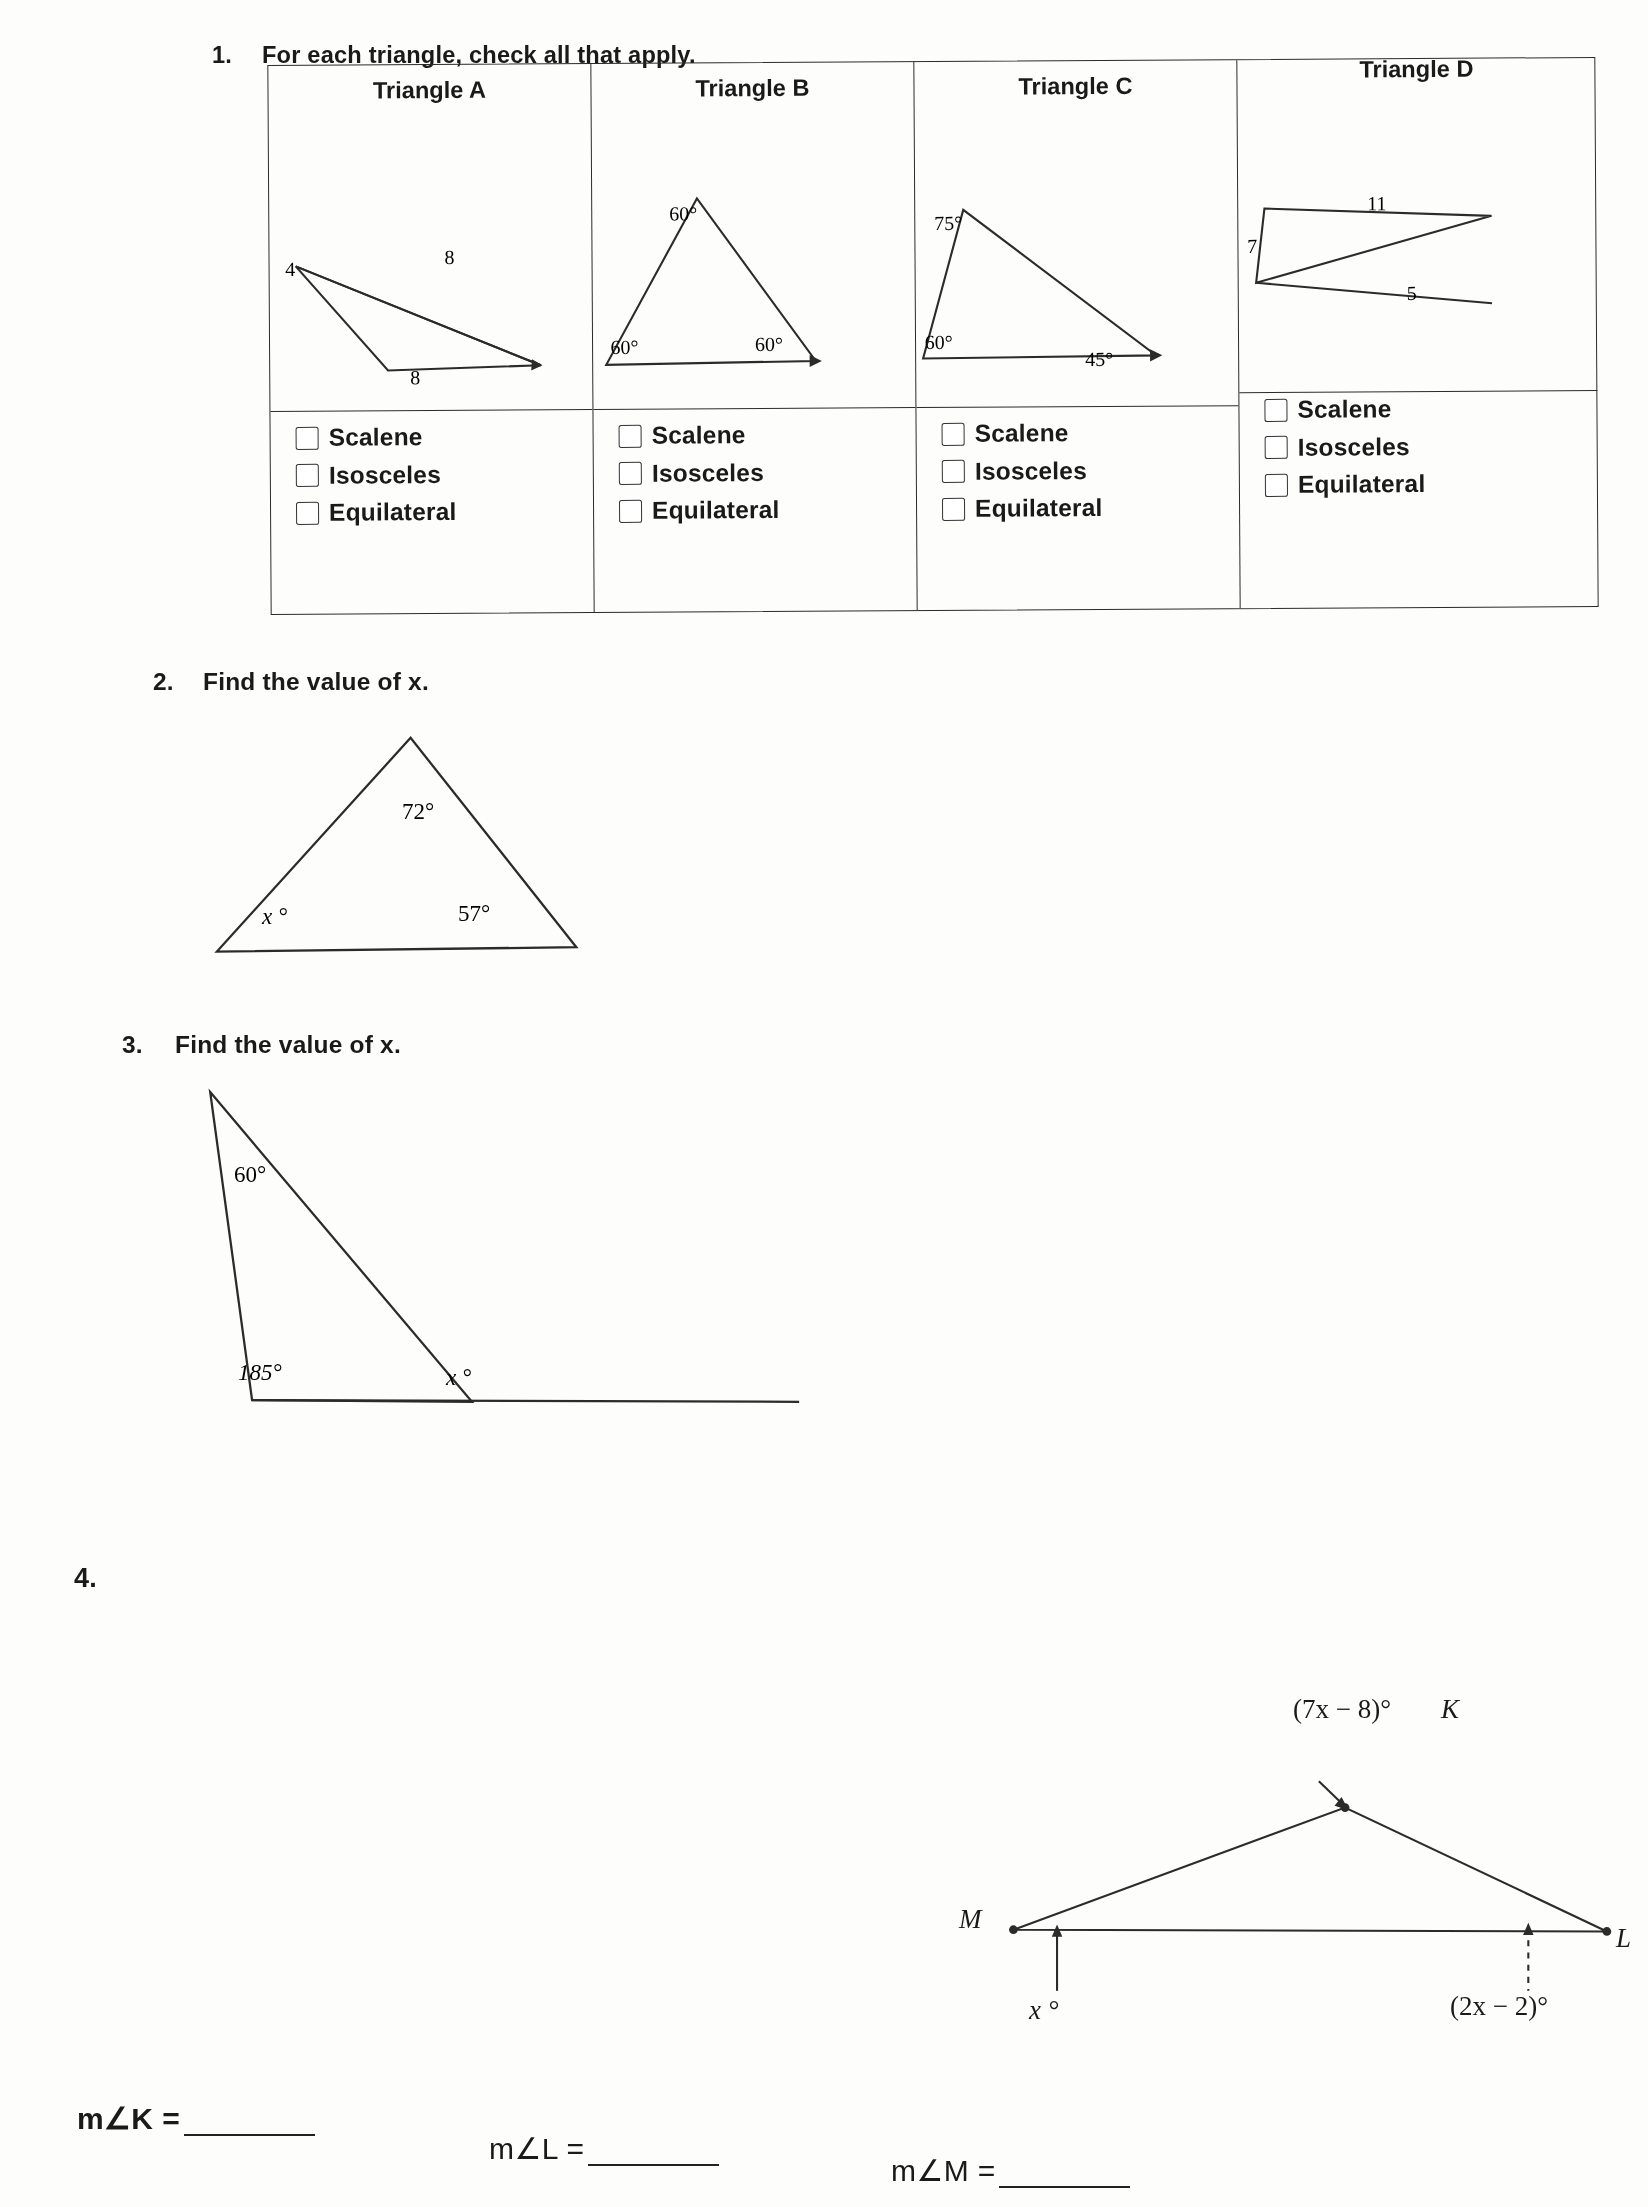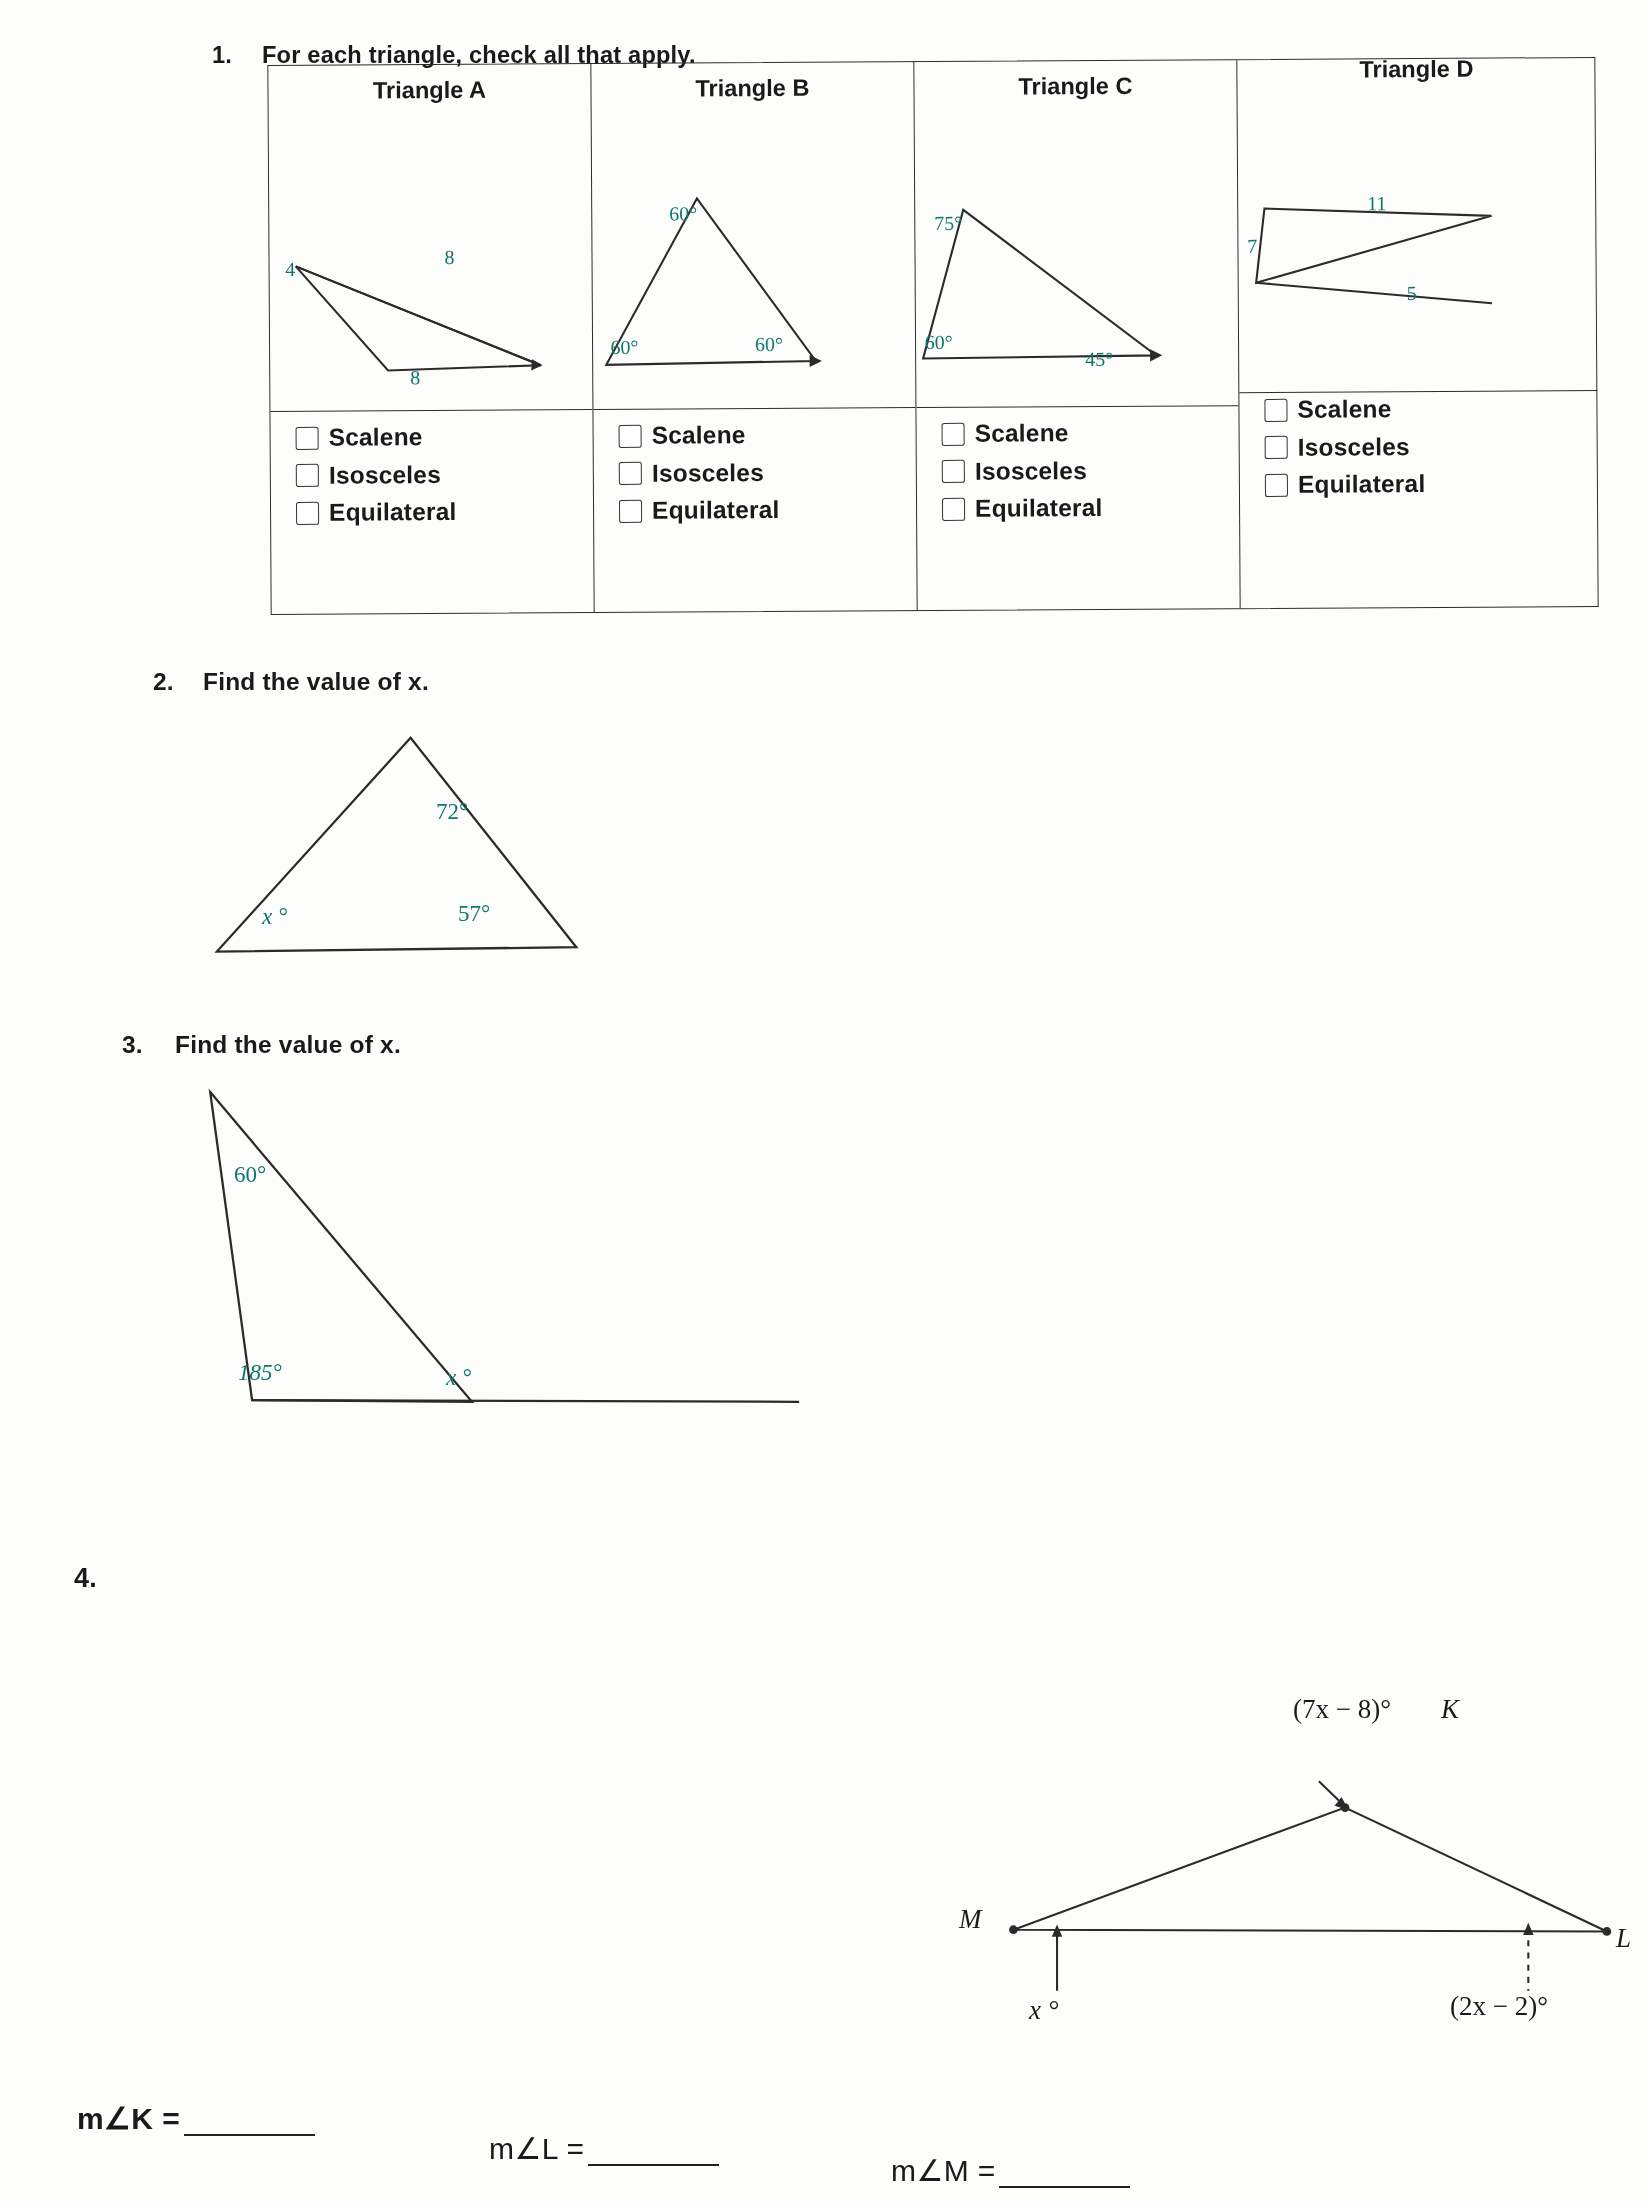--- a/index.html
+++ b/index.html
@@ -118,7 +118,7 @@
     font-family: "Liberation Serif", serif;
     font-style: italic;
     font-size: 20px;
-    color: #0f766e;
+    color: #000000;
     white-space: nowrap;
   }
   .lbl.up { font-style: normal; }

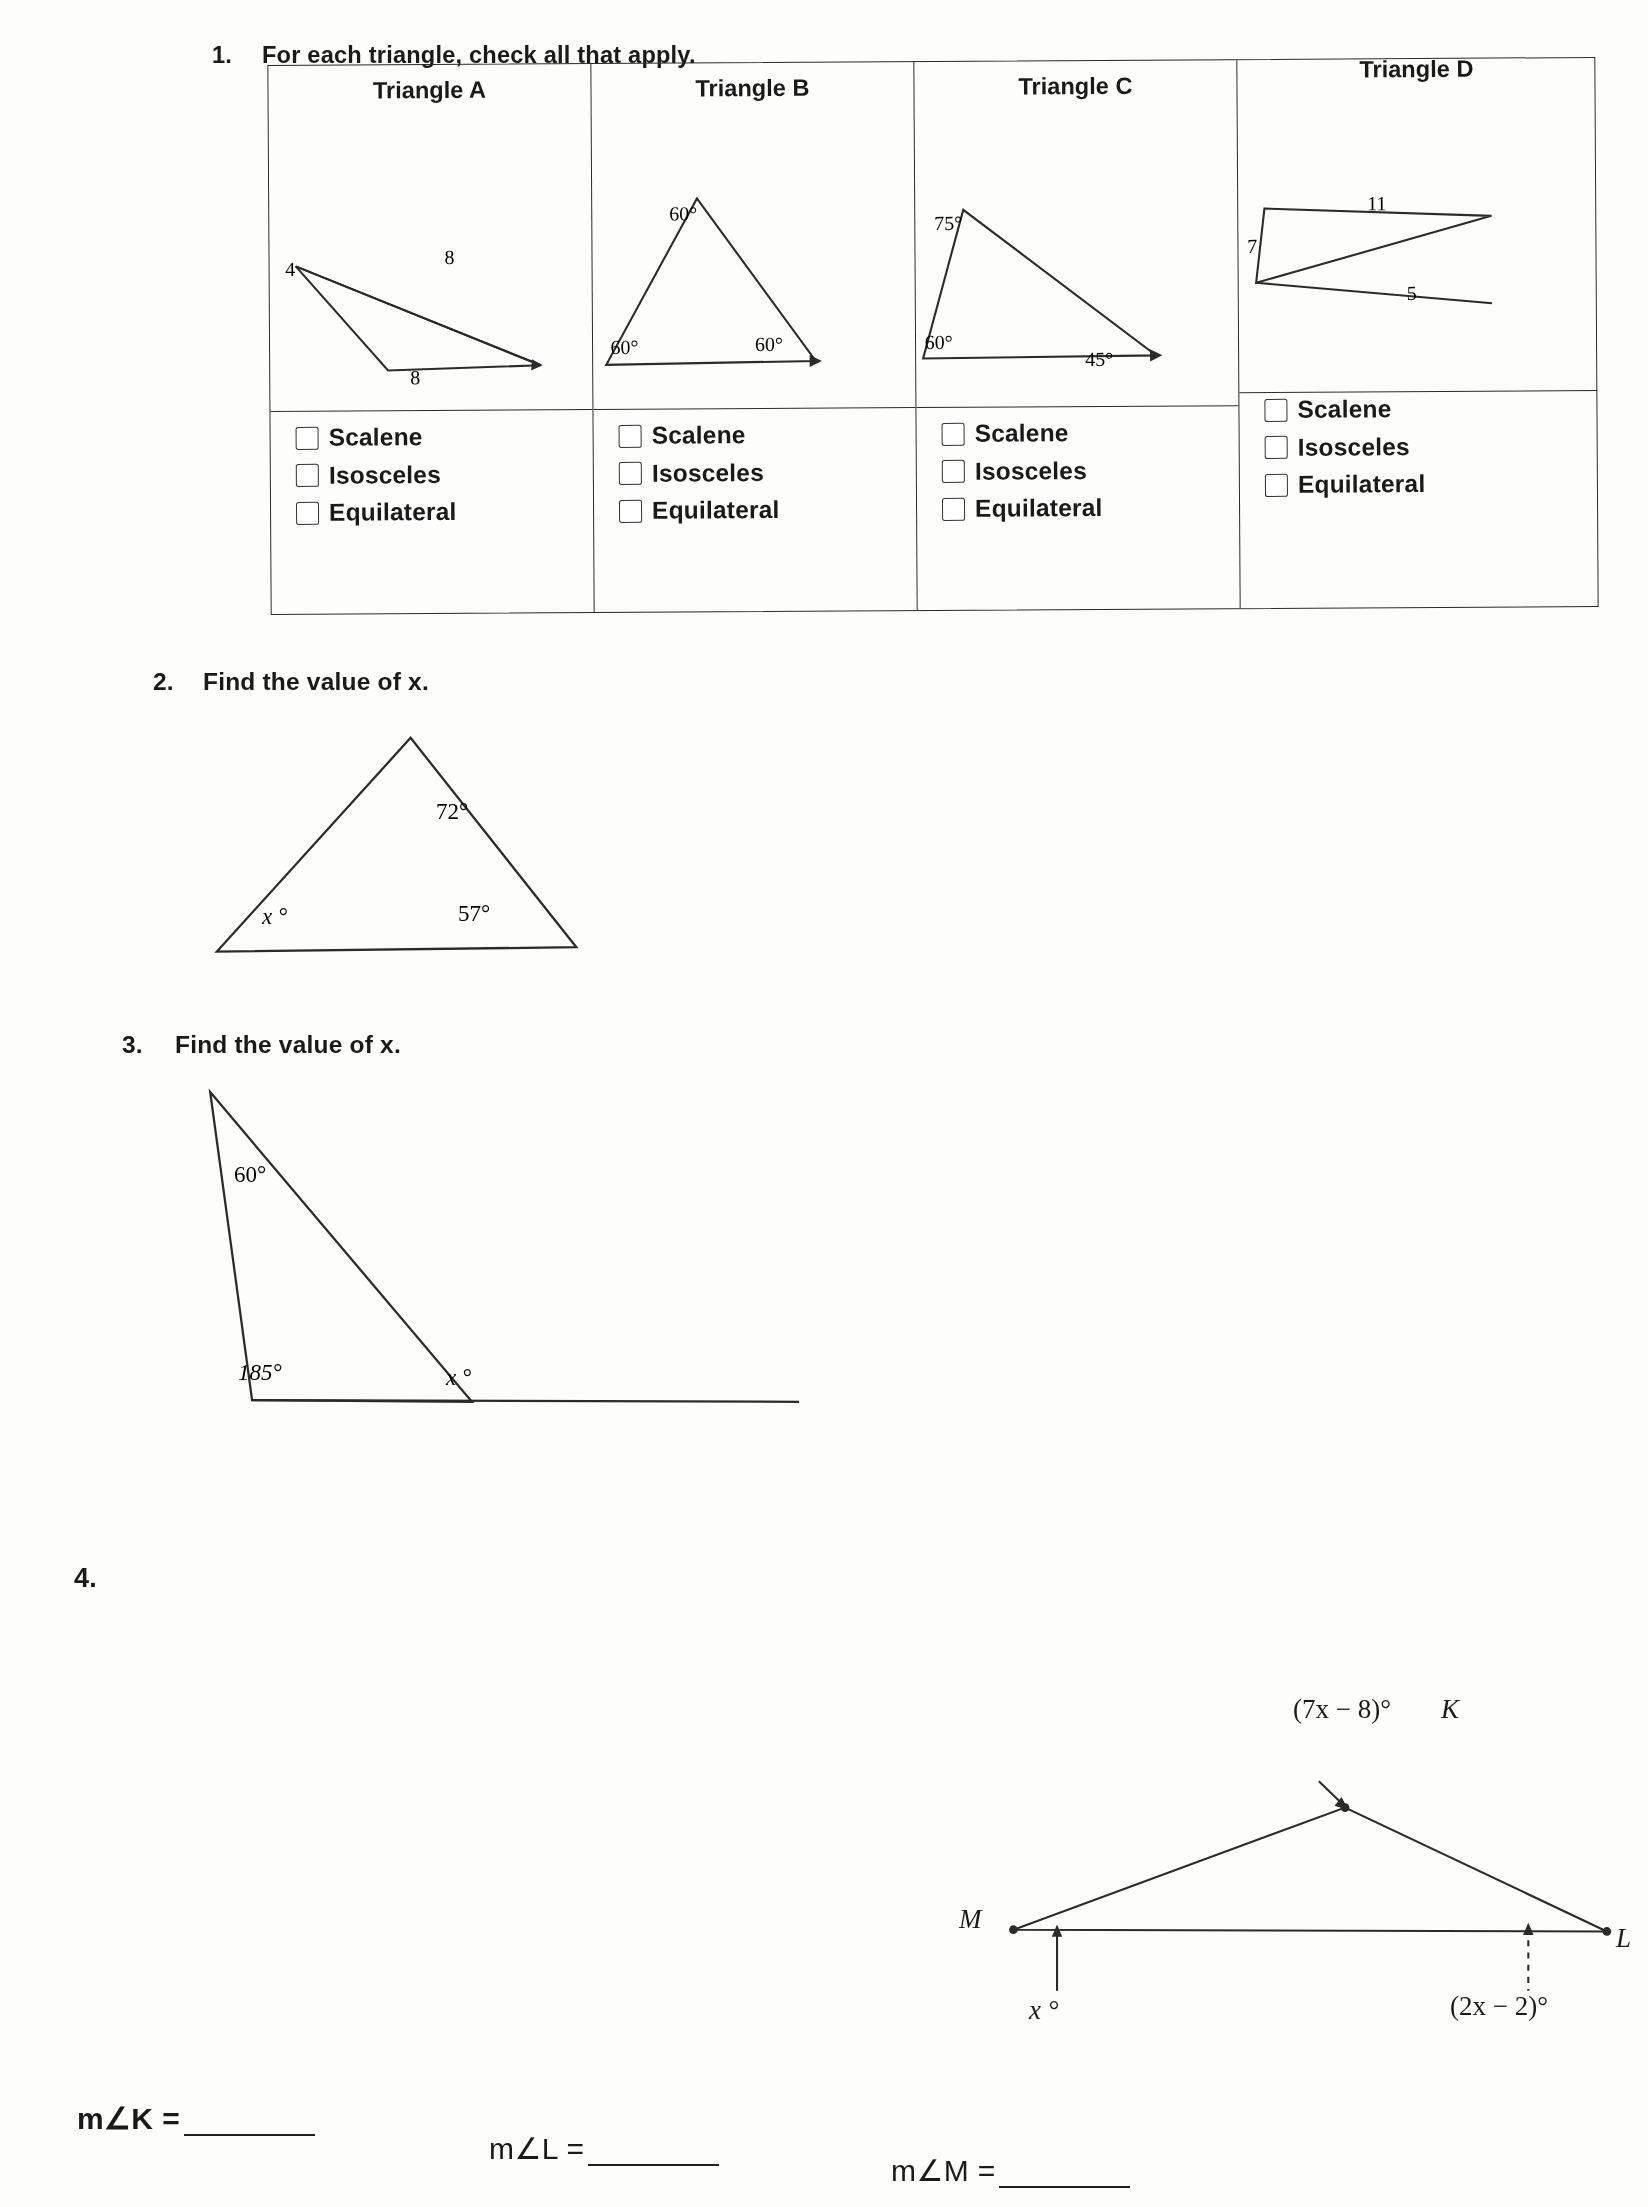--- a/index.html
+++ b/index.html
@@ -287,7 +287,7 @@
     <svg width="411" height="253" viewBox="0 0 470 290">
       <polygon points="250,25 28,270 440,265" fill="none" stroke="#2b2b2b" stroke-width="2.6"></polygon>
     </svg>
-    <div class="lbl" style="left:210px; top:83px; font-size:23px; font-style:normal;margin-left:34px;">72°</div>
+    <div class="lbl" style="left:210px; top:83px; font-size:23px; font-style:normal;">72°</div>
     <div class="lbl" style="left:70px; top:188px; font-size:23px;">x °</div>
     <div class="lbl" style="left:266px; top:185px; font-size:23px; font-style:normal;">57°</div>
   </div>

